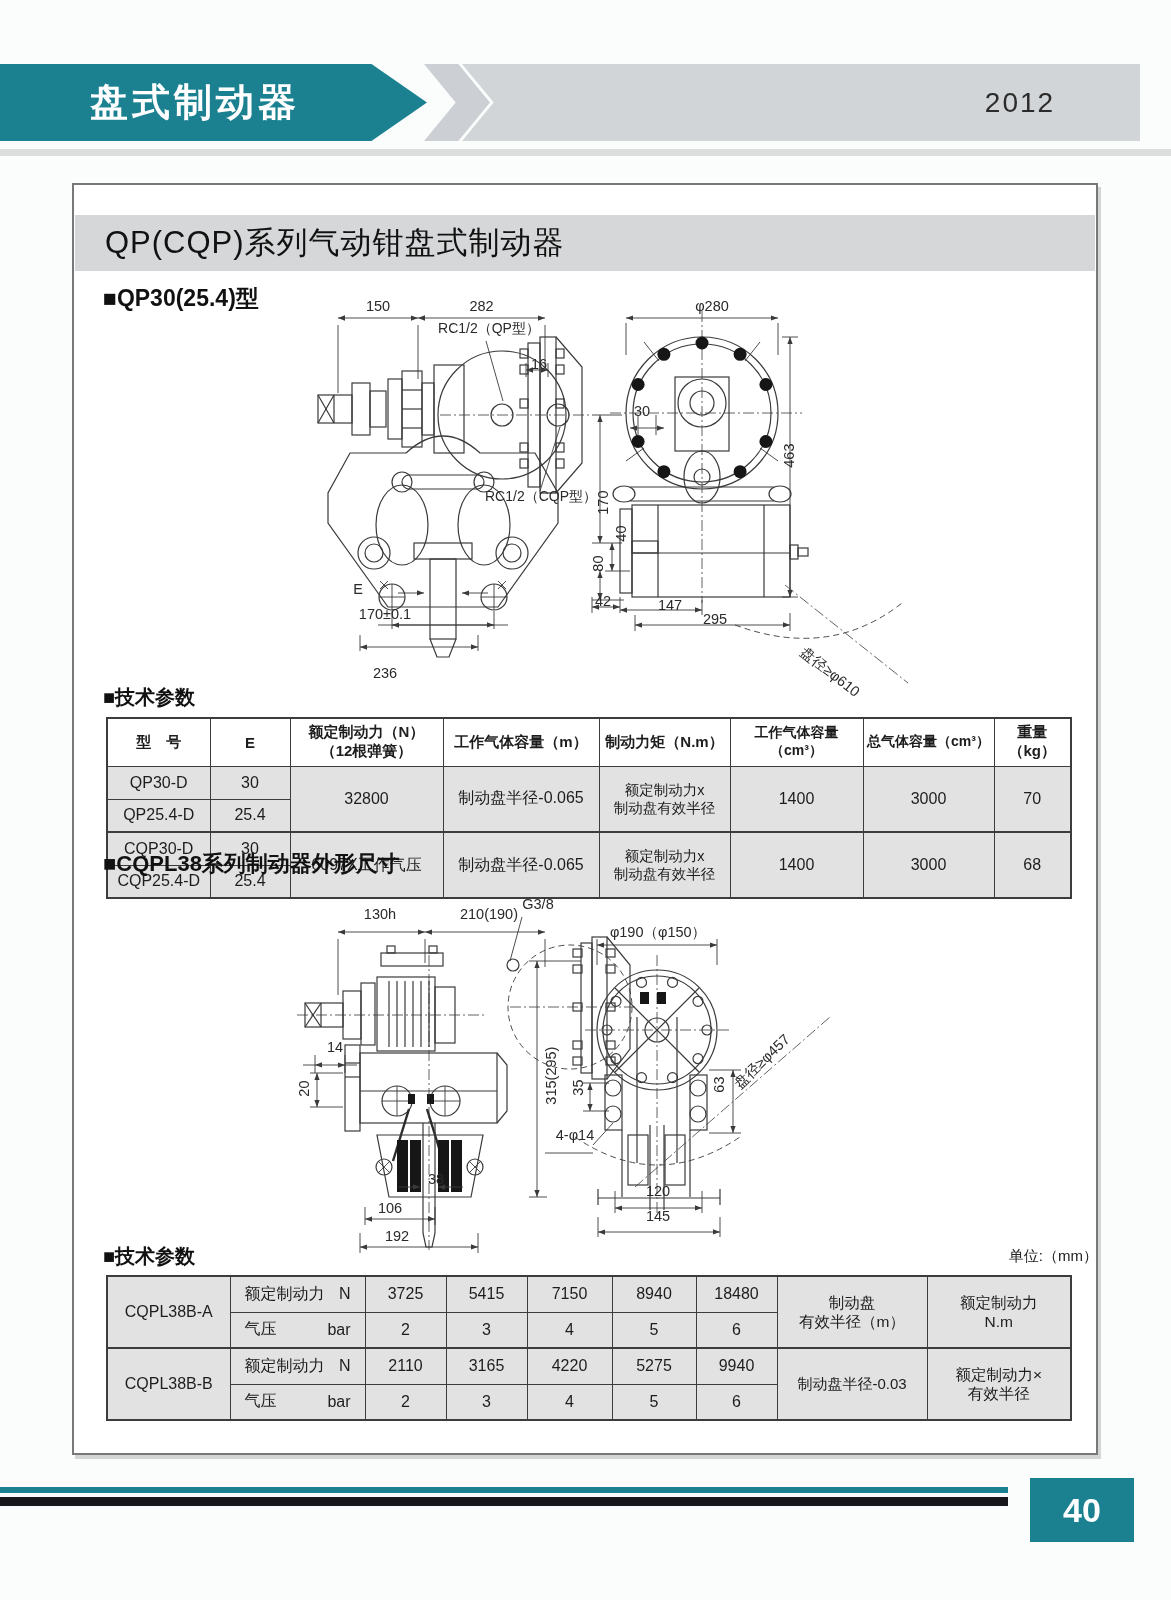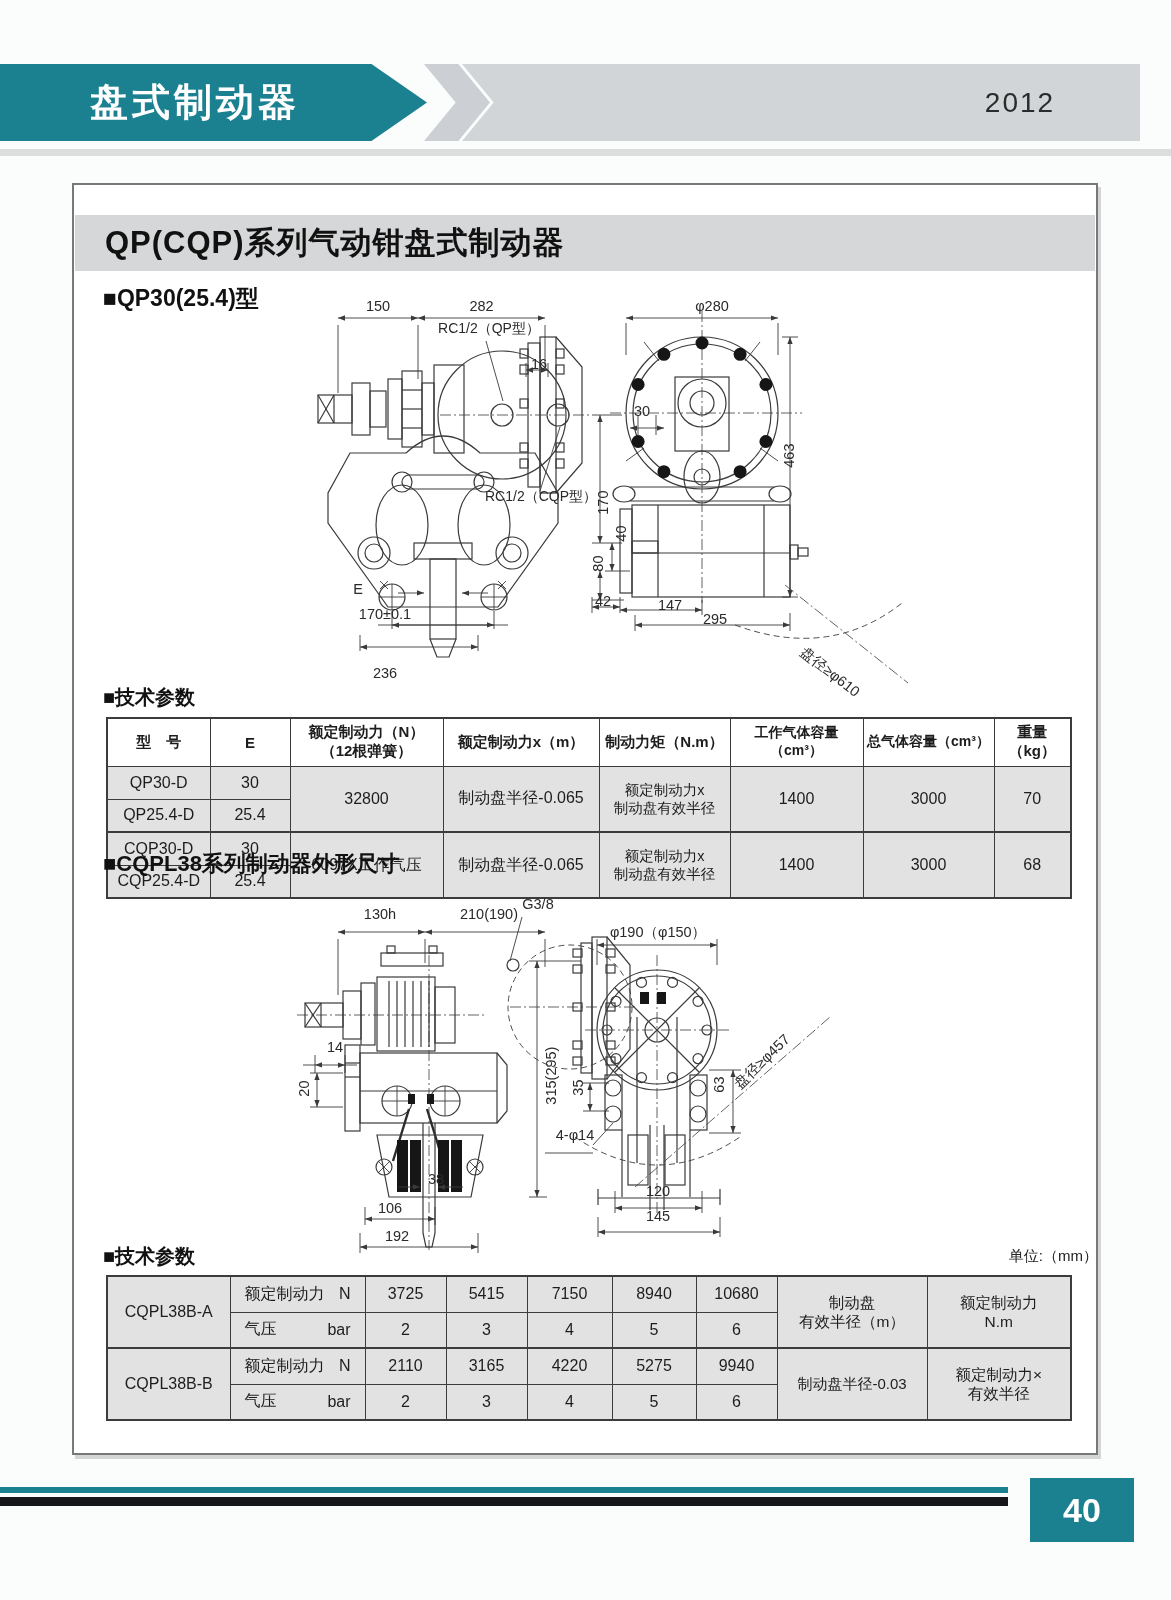--- a/index.html
+++ b/index.html
@@ -15,7 +15,7 @@
 
 .mainbox{position:absolute;left:72px;top:183px;width:1026px;height:1272px;background:#fff;border:2px solid #787878;box-shadow:3px 4px 0 rgba(140,140,140,.35)}
 .titleband{position:absolute;left:75px;top:215px;width:1020px;height:56px;background:#d6d7d8;display:flex;align-items:center;padding-left:30px}
-.titleband span{font-size:31px;font-weight:bold;color:#111;letter-spacing:1px}
+.titleband span{font-size:31px;font-weight:normal;color:#111;letter-spacing:1px}
 .sect{position:absolute;font-weight:bold;color:#111}
 .lbl{position:absolute;font-size:14.5px;color:#2a2a2a;text-align:center;line-height:1.05;white-space:nowrap}
 .rot{transform:rotate(-90deg);transform-origin:center}

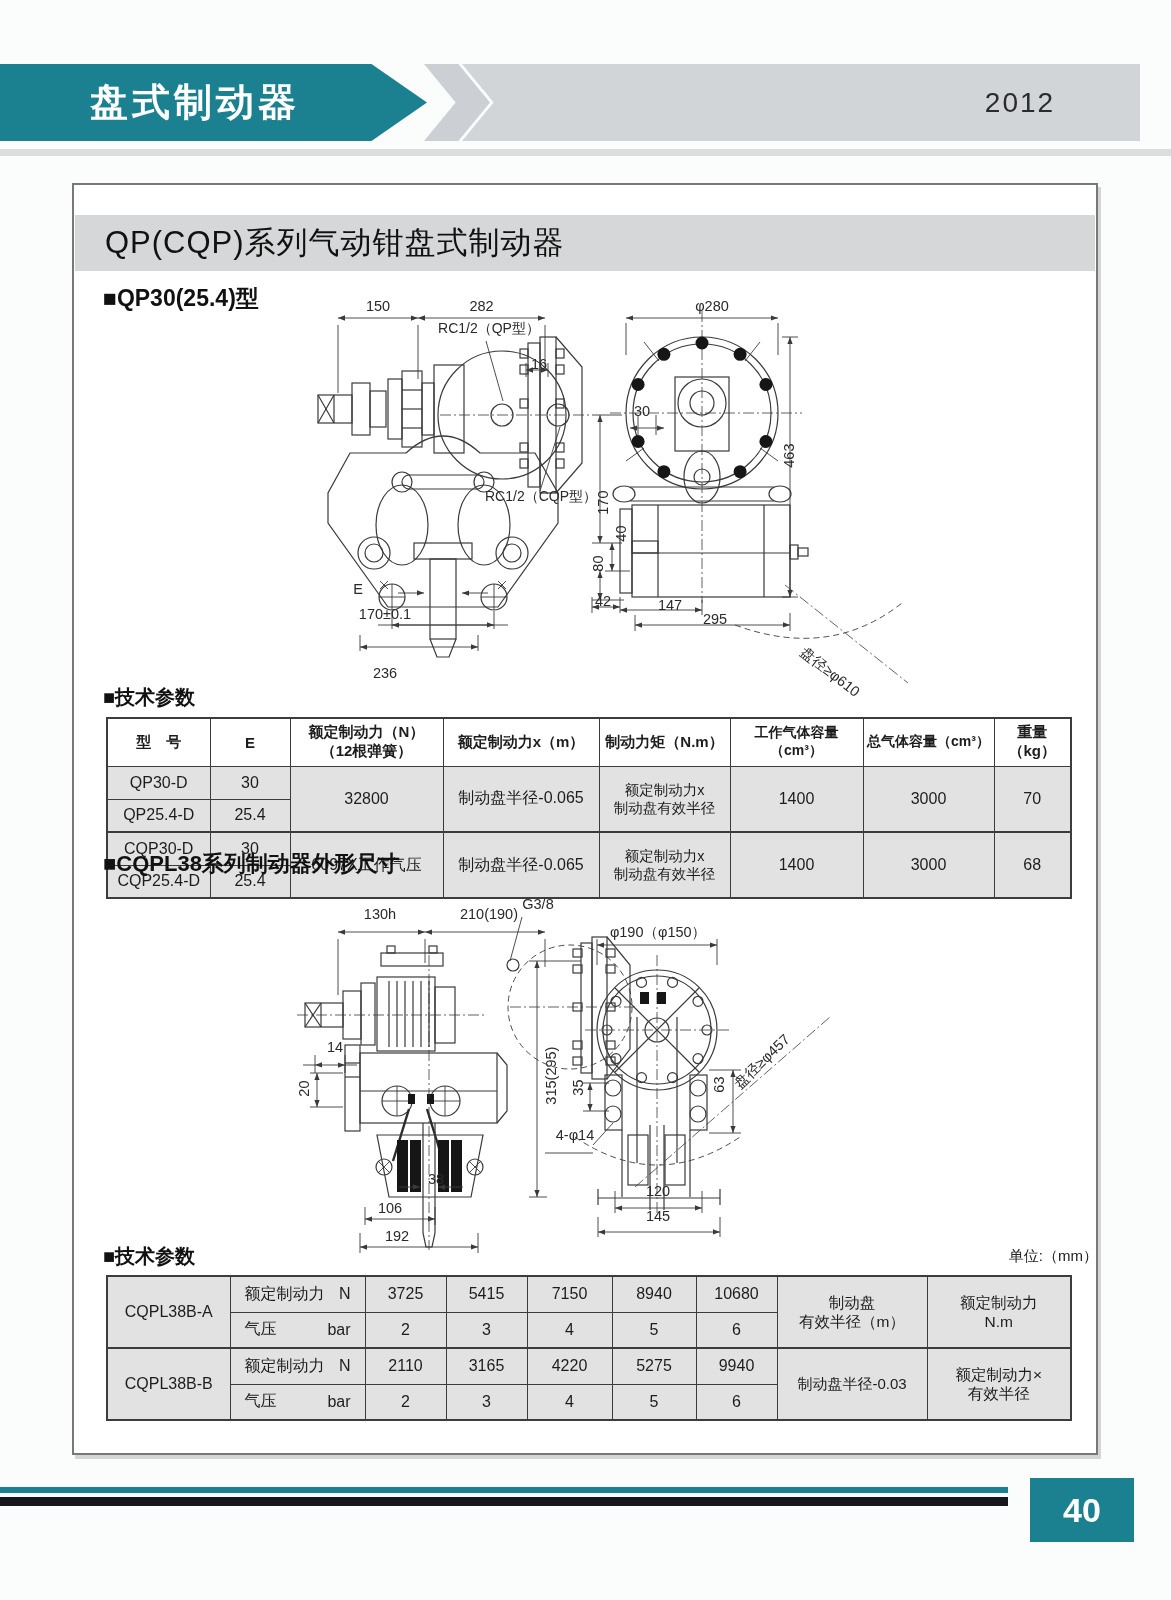--- a/index.html
+++ b/index.html
@@ -244,7 +244,7 @@
     <td>型　号</td>
     <td>E</td>
     <td><span>额定制动力（N）</span><br><span>（12根弹簧）</span></td>
-    <td>额定制动力x（m）</td>
+    <td>工作气体容量（m）</td>
     <td>制动力矩（N.m）</td>
     <td class="sm">工作气体容量（cm³）</td>
     <td class="sm">总气体容量（cm³）</td>

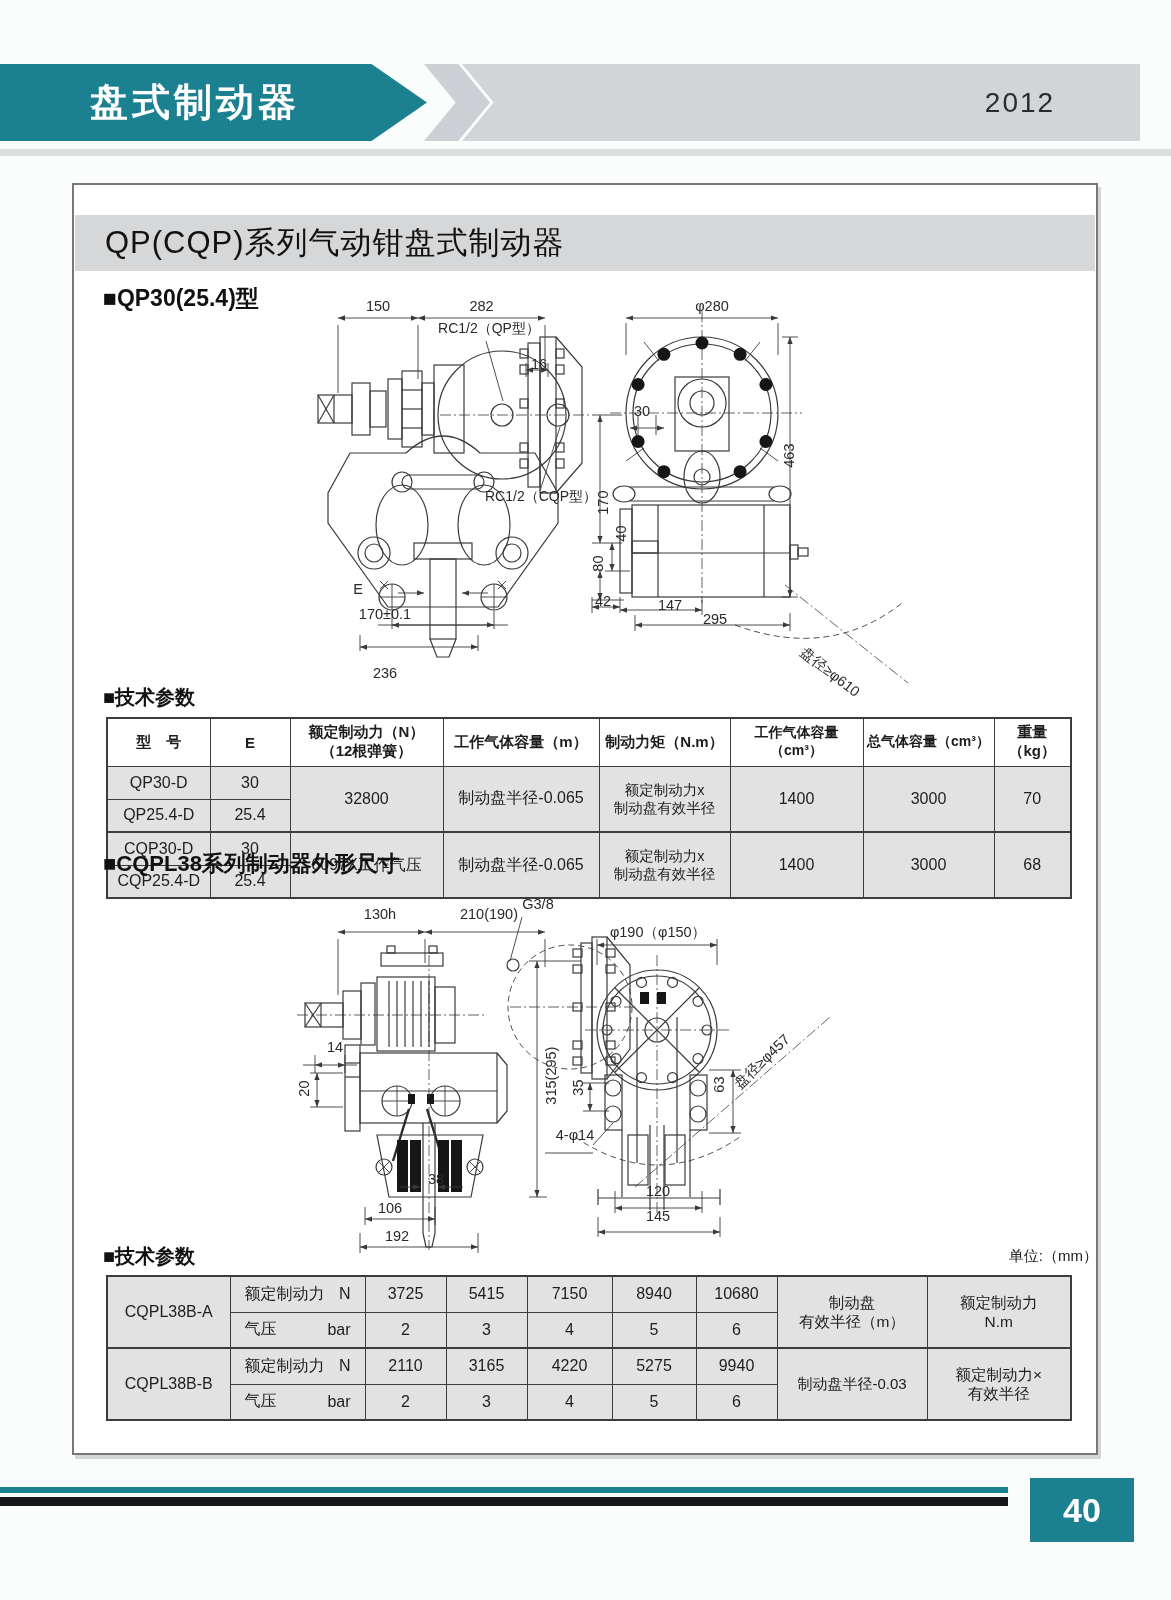--- a/index.html
+++ b/index.html
@@ -479,7 +479,7 @@
     <td class="gy">5415</td>
     <td class="gy">7150</td>
     <td class="gy">8940</td>
-    <td class="gy">10680</td>
+    <td class="gy">18480</td>
     <td class="gy two" rowspan="2" style="font-size:15.5px"><span>制动盘</span><br><span>有效半径（m）</span></td>
     <td class="gy two" rowspan="2" style="font-size:15.5px"><span>额定制动力</span><br><span>N.m</span></td>
   </tr>

